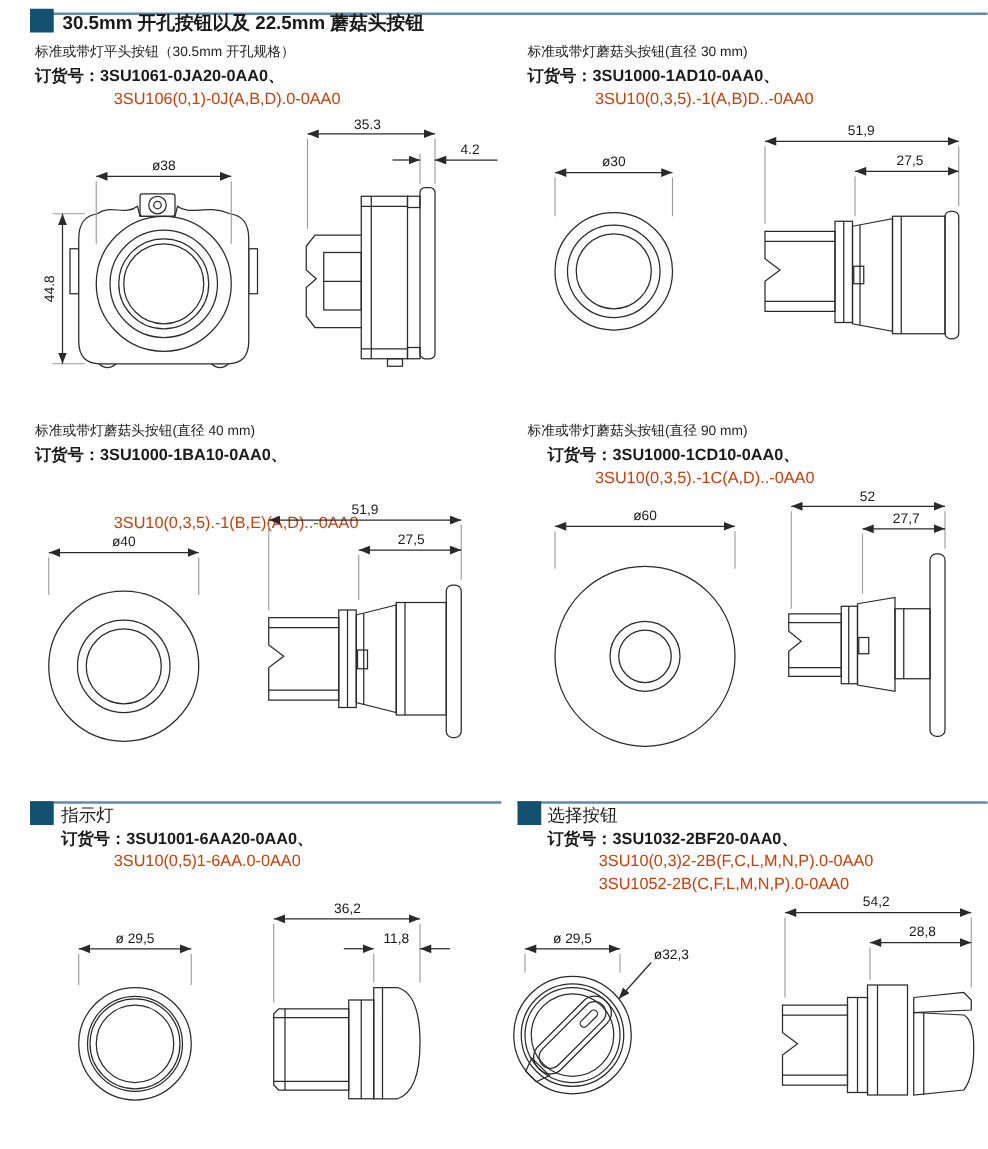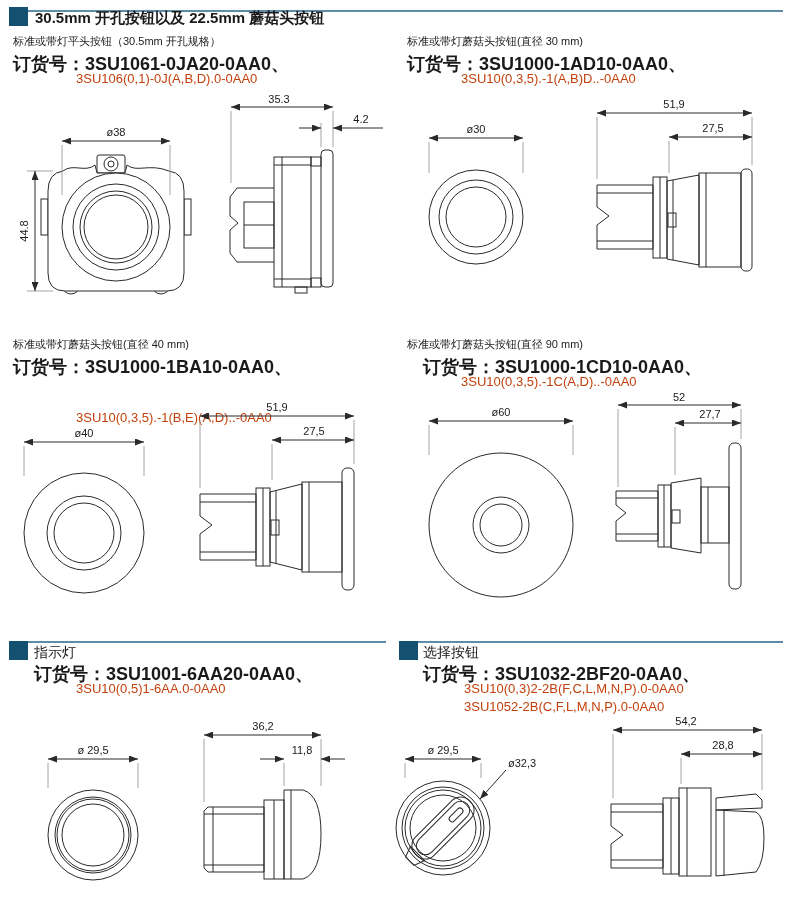--- a/index.html
+++ b/index.html
@@ -26,7 +26,7 @@
 </head>
 <body>
 
-<div class="abs" style="left:1px;top:0;width:628px;height:919px;">
+<div class="abs" style="left:16px;top:0;width:628px;height:919px;">
 
   <div class="hline" style="left:8px;top:10px;width:774px;"></div>
   <div class="sq" style="left:8px;top:7px;"></div>

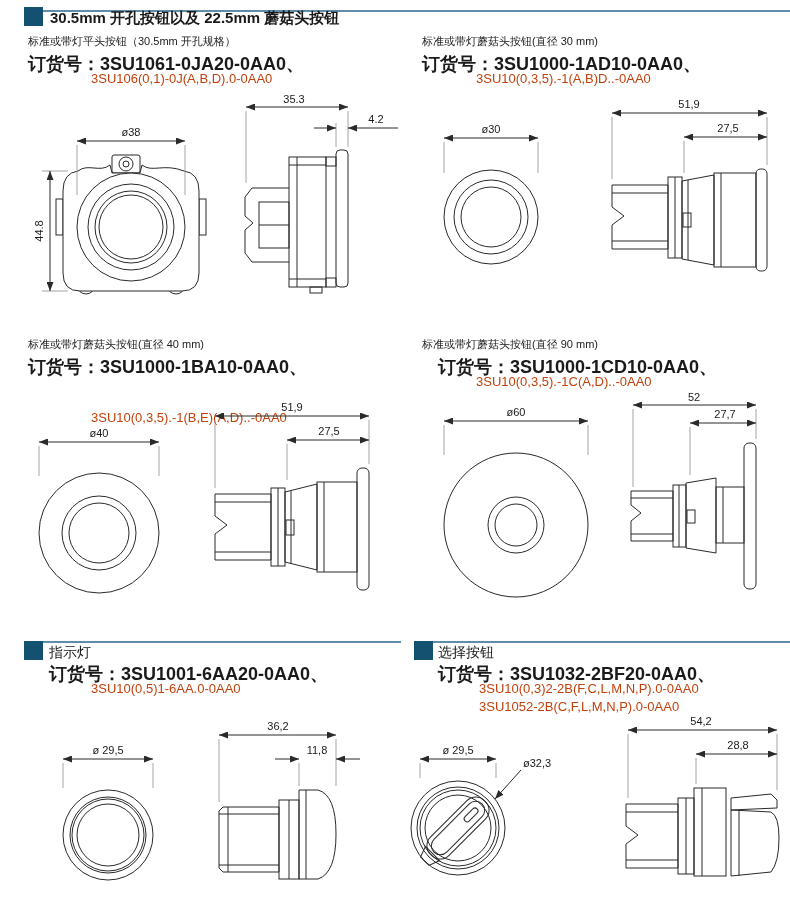--- a/index.html
+++ b/index.html
@@ -11,7 +11,7 @@
   .htitle{position:absolute;font-size:15px;font-weight:bold;white-space:nowrap;}
   .stitle{position:absolute;font-size:11px;color:#222;white-space:nowrap;}
   .btitle{position:absolute;font-size:14px;font-weight:normal;white-space:nowrap;}
-  .orow{position:absolute;font-size:18px;white-space:nowrap;}
+  .orow{position:absolute;font-size:13px;white-space:nowrap;}
   .olabel{font-weight:bold;}
   .onum{font-weight:bold;}
   .oline{position:absolute;font-size:13px;color:#c2410c;white-space:nowrap;}

